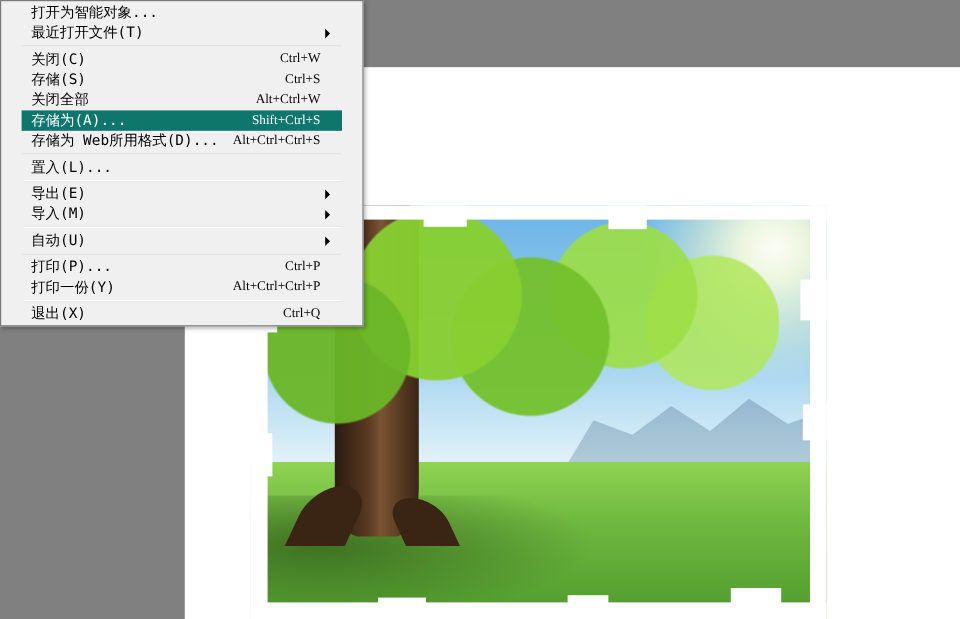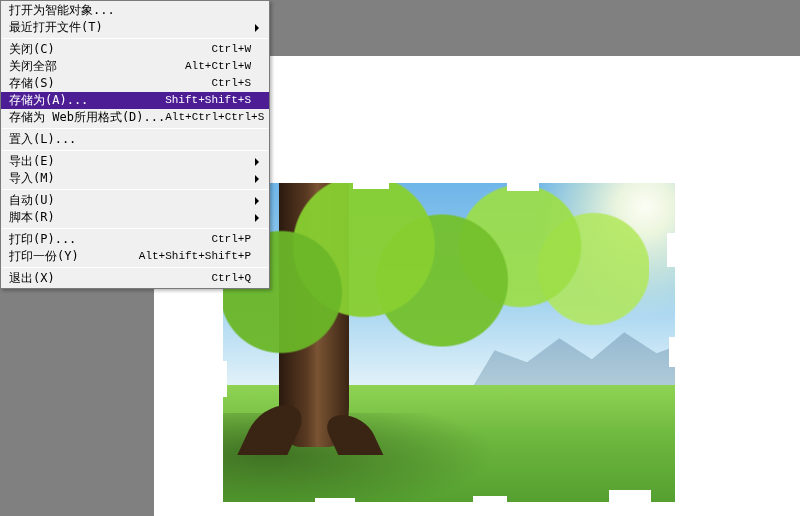--- a/index.html
+++ b/index.html
@@ -111,10 +111,10 @@
 
   
   .menu {
-    position:absolute; left:0; top:0; width:270px;
+    position:absolute; left:0; top:0; width:303px;
     background:#f0f0f0; border:1px solid #7a7a7a;
     box-shadow: 2px 2px 3px rgba(0,0,0,.25);
-    padding:1px 0;
+    padding:1px 17px;
   }
   .mi {
     display:flex; justify-content:space-between; align-items:center;

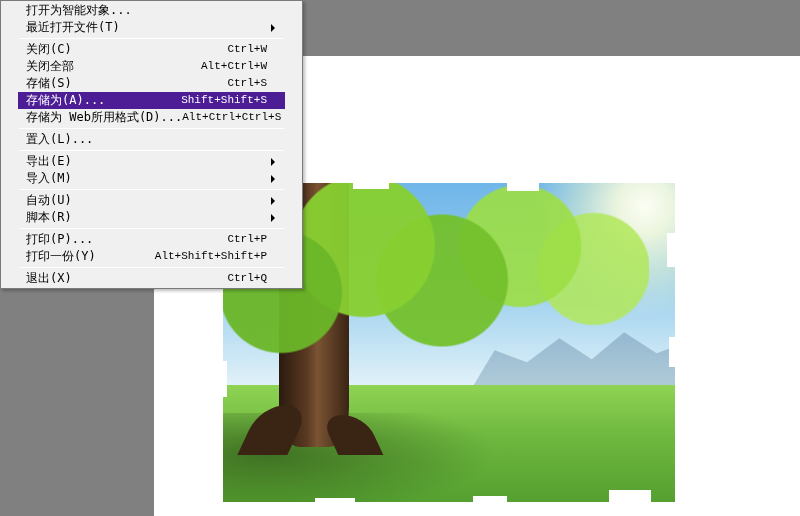--- a/index.html
+++ b/index.html
@@ -122,7 +122,7 @@
     color:#000; white-space:nowrap; position:relative;
   }
   .mi .lbl{ font-family: SimSun, monospace; }
-  .mi .sc{ font-family: Liberation Mono, monospace; font-size:11px; color:#000;}
+  .mi .sc{ font-family: Liberation Serif, serif; font-size:11px; color:#000;}
   .mi.sub::after{
     content:""; position:absolute; right:6px; top:50%; transform:translateY(-50%);
     border:4px solid transparent; border-left-color:#000;

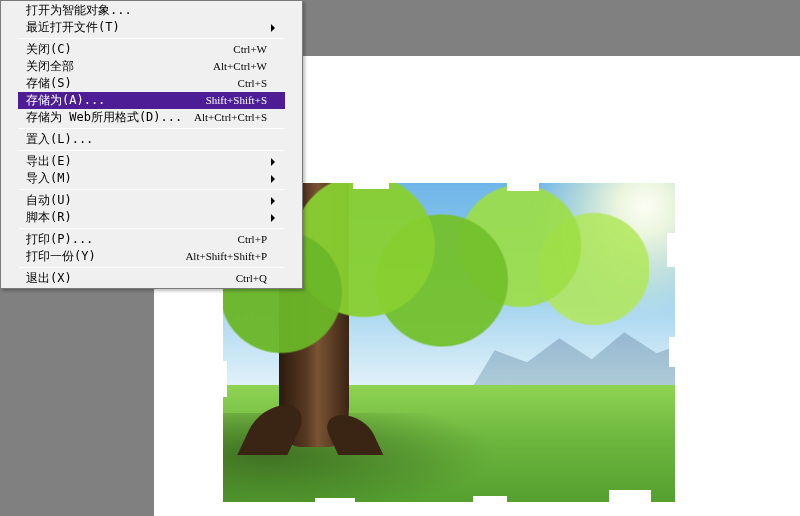--- a/index.html
+++ b/index.html
@@ -172,12 +172,12 @@
       <span class="sc">Ctrl+W</span>
     </div>
     <div class="mi">
+      <span class="lbl">存储(S)</span>
+      <span class="sc">Ctrl+S</span>
+    </div>
+    <div class="mi">
       <span class="lbl">关闭全部</span>
       <span class="sc">Alt+Ctrl+W</span>
-    </div>
-    <div class="mi">
-      <span class="lbl">存储(S)</span>
-      <span class="sc">Ctrl+S</span>
     </div>
     <div class="mi hl">
       <span class="lbl">存储为(A)...</span>

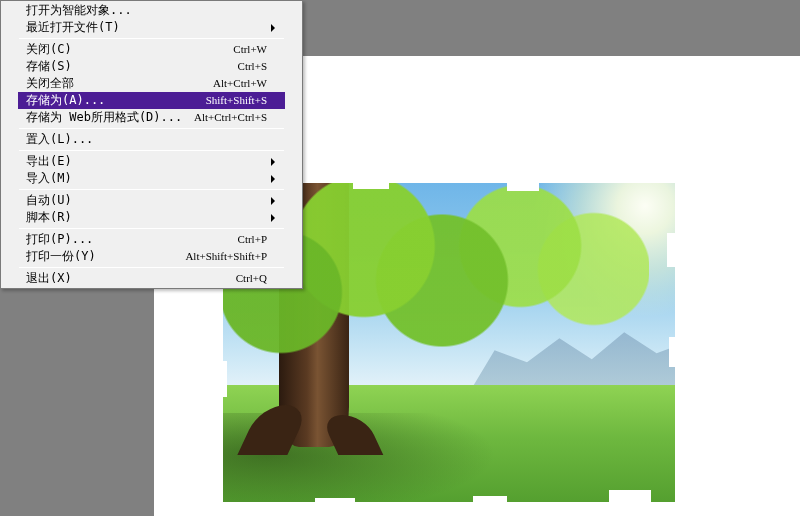--- a/index.html
+++ b/index.html
@@ -127,7 +127,7 @@
     content:""; position:absolute; right:6px; top:50%; transform:translateY(-50%);
     border:4px solid transparent; border-left-color:#000;
   }
-  .mi.hl{ background:#4c1d95; color:#fff; }
+  .mi.hl{ background:#0f766e; color:#fff; }
   .mi.hl .sc{ color:#fff; }
   .sep{ height:1px; margin:2px 1px; background:#a0a0a0; border-bottom:1px solid #fff;}
 </style>

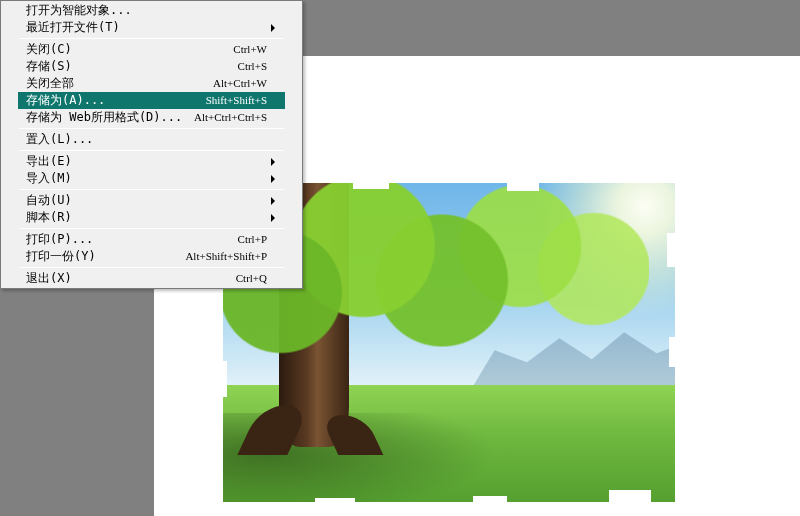--- a/index.html
+++ b/index.html
@@ -181,7 +181,7 @@
     </div>
     <div class="mi hl">
       <span class="lbl">存储为(A)...</span>
-      <span class="sc">Shift+Shift+S</span>
+      <span class="sc">Shift+Ctrl+S</span>
     </div>
     <div class="mi">
       <span class="lbl">存储为 Web所用格式(D)...</span>

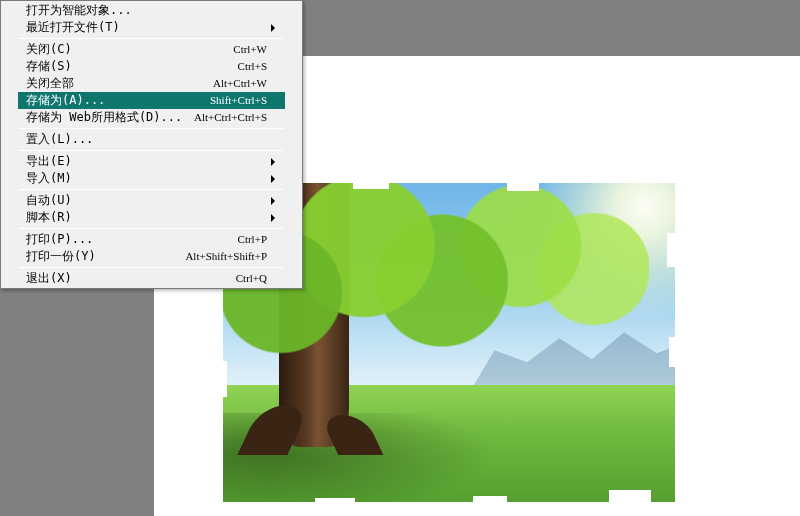--- a/index.html
+++ b/index.html
@@ -206,10 +206,6 @@
       <span class="lbl">自动(U)</span>
       <span class="sc"></span>
     </div>
-    <div class="mi sub">
-      <span class="lbl">脚本(R)</span>
-      <span class="sc"></span>
-    </div>
     <div class="sep"></div>
     <div class="mi">
       <span class="lbl">打印(P)...</span>

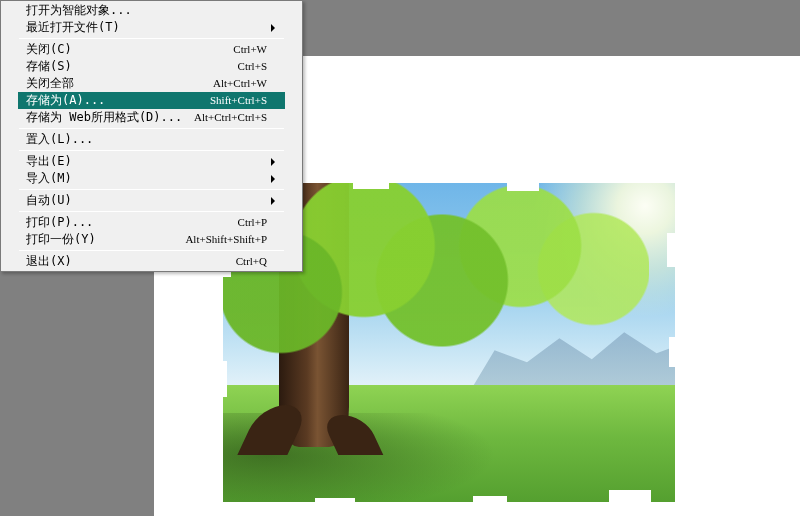--- a/index.html
+++ b/index.html
@@ -213,7 +213,7 @@
     </div>
     <div class="mi">
       <span class="lbl">打印一份(Y)</span>
-      <span class="sc">Alt+Shift+Shift+P</span>
+      <span class="sc">Alt+Ctrl+Ctrl+P</span>
     </div>
     <div class="sep"></div>
     <div class="mi">

